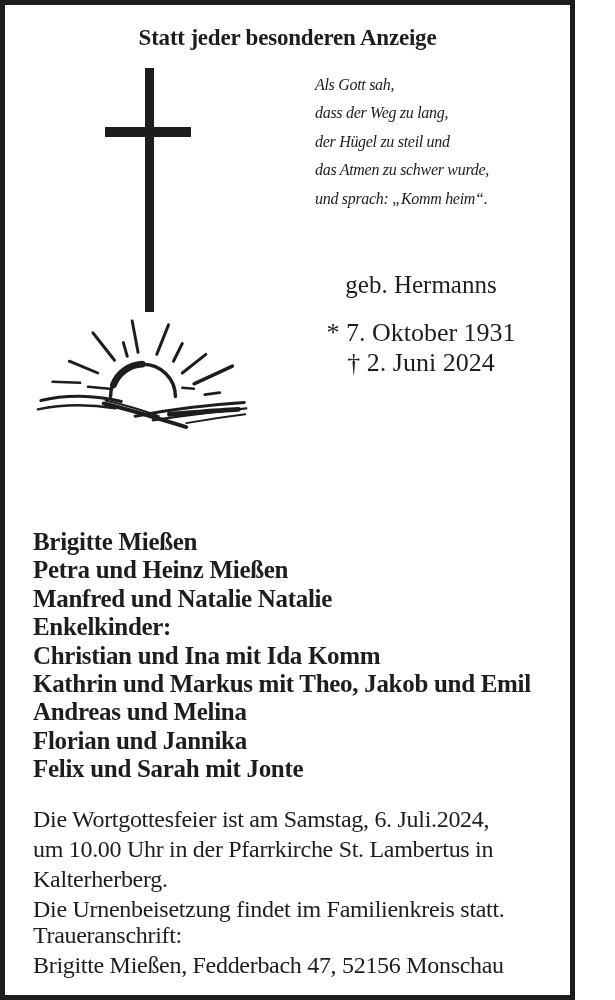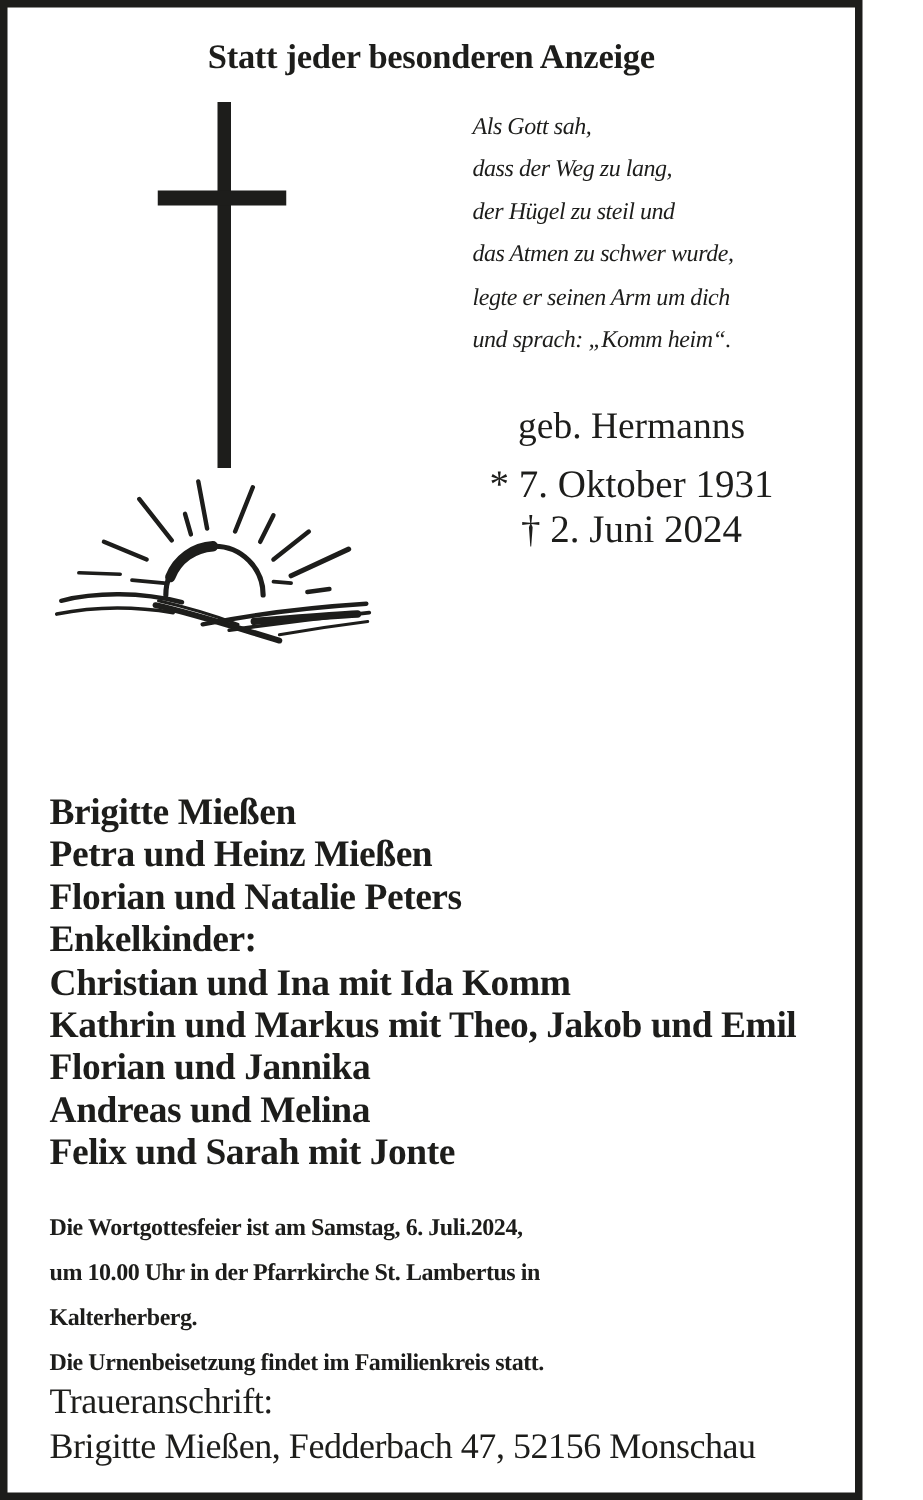--- a/index.html
+++ b/index.html
@@ -71,7 +71,6 @@
     <div>dass der Weg zu lang,</div>
     <div>der Hügel zu steil und</div>
     <div>das Atmen zu schwer wurde,</div>
-    <div>legte er seinen Arm um dich</div>
     <div>und sprach: „Komm heim“.</div>
   </div>
 

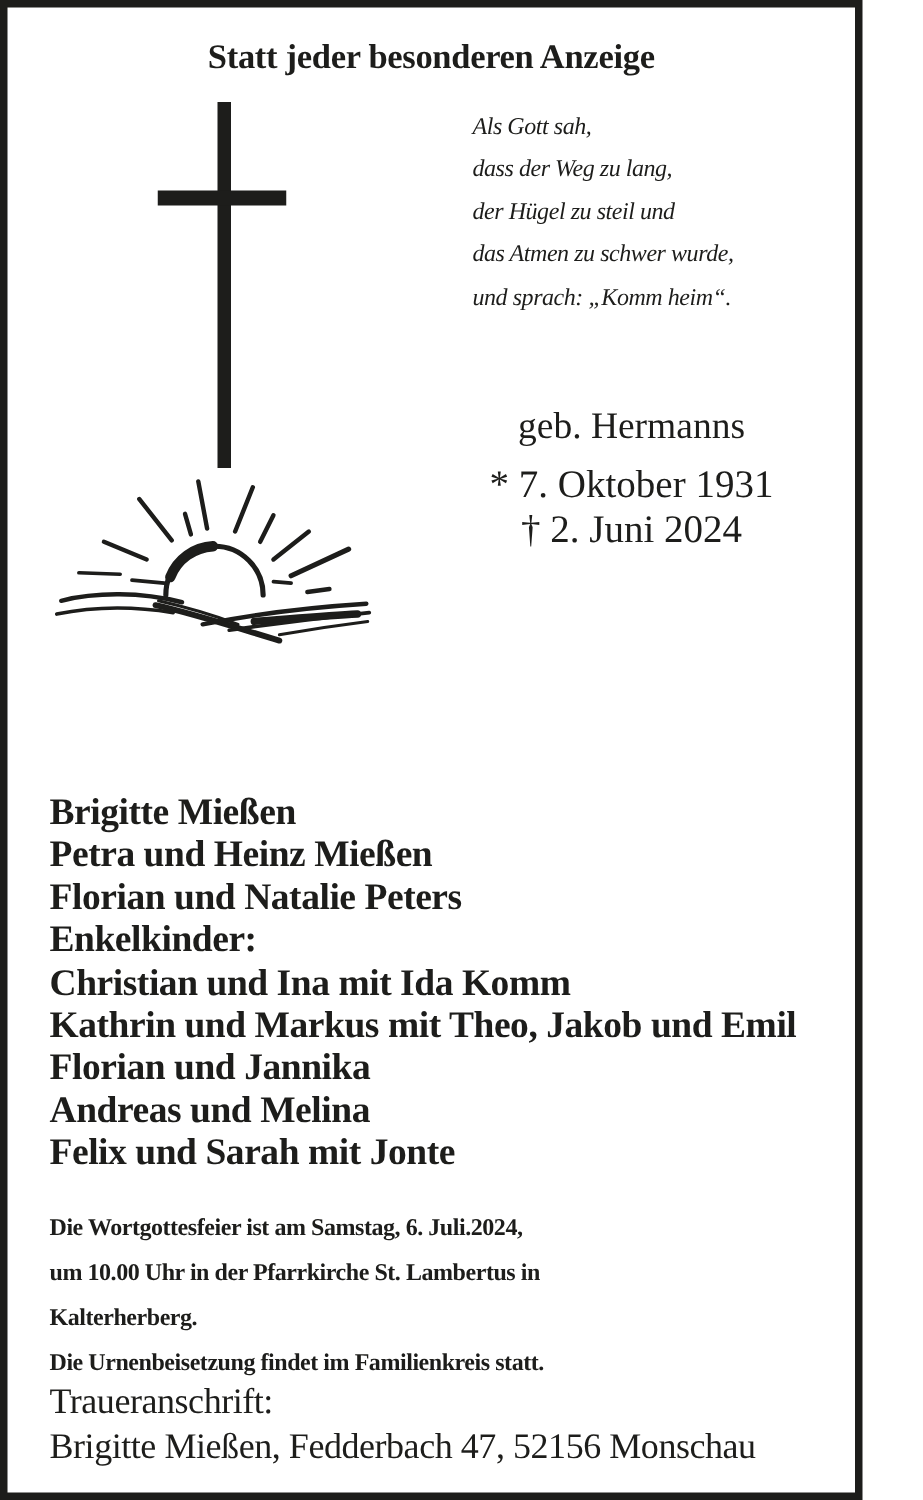--- a/index.html
+++ b/index.html
@@ -46,7 +46,7 @@
     white-space: nowrap;
   }
   .maiden { font-size: 25px; line-height: 28px; margin-top: 5px; }
-  .dates  { font-size: 26px; line-height: 30px; margin-top: 9px; }
+  .dates  { font-size: 26px; line-height: 30px; margin-top: 19px; }
   .sun-svg { position: absolute; left: 30px; top: 312px; }
   .block { position: absolute; left: 28px; letter-spacing: -0.3px; white-space: nowrap; }
   .mourning { top: 444px; font-size: 24px; line-height: 30.5px; }

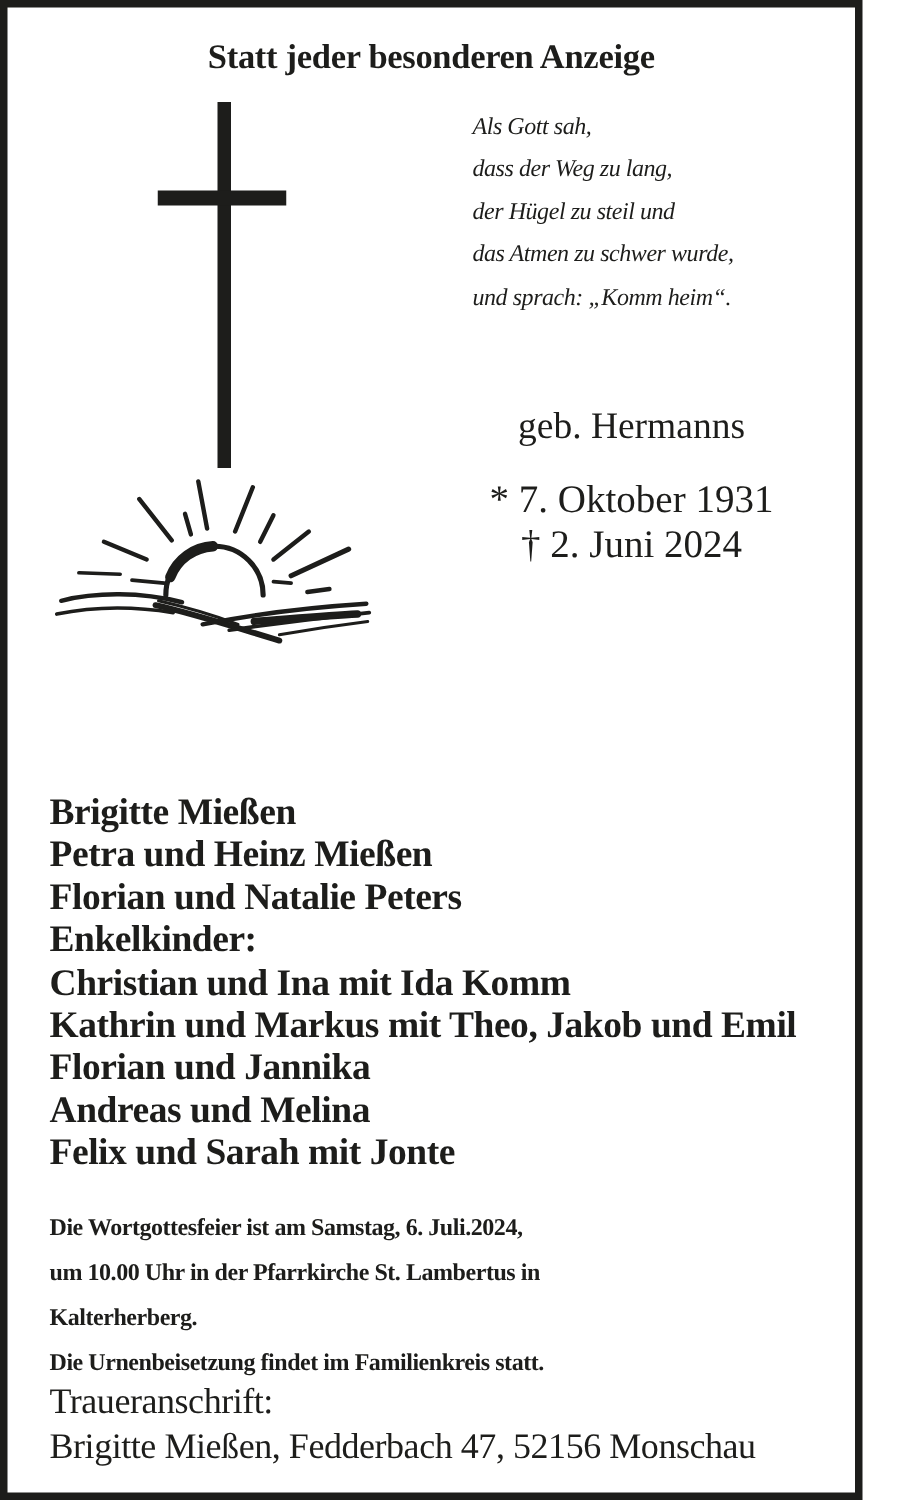--- a/index.html
+++ b/index.html
@@ -116,7 +116,7 @@
   <div class="block family">
     <div>Brigitte Mießen</div>
     <div>Petra und Heinz Mießen</div>
-    <div>Florian und Natalie Peters</div>
+    <div>Manfred und Natalie Natalie</div>
     <div>Enkelkinder:</div>
     <div>Christian und Ina mit Ida Komm</div>
     <div>Kathrin und Markus mit Theo, Jakob und Emil</div>

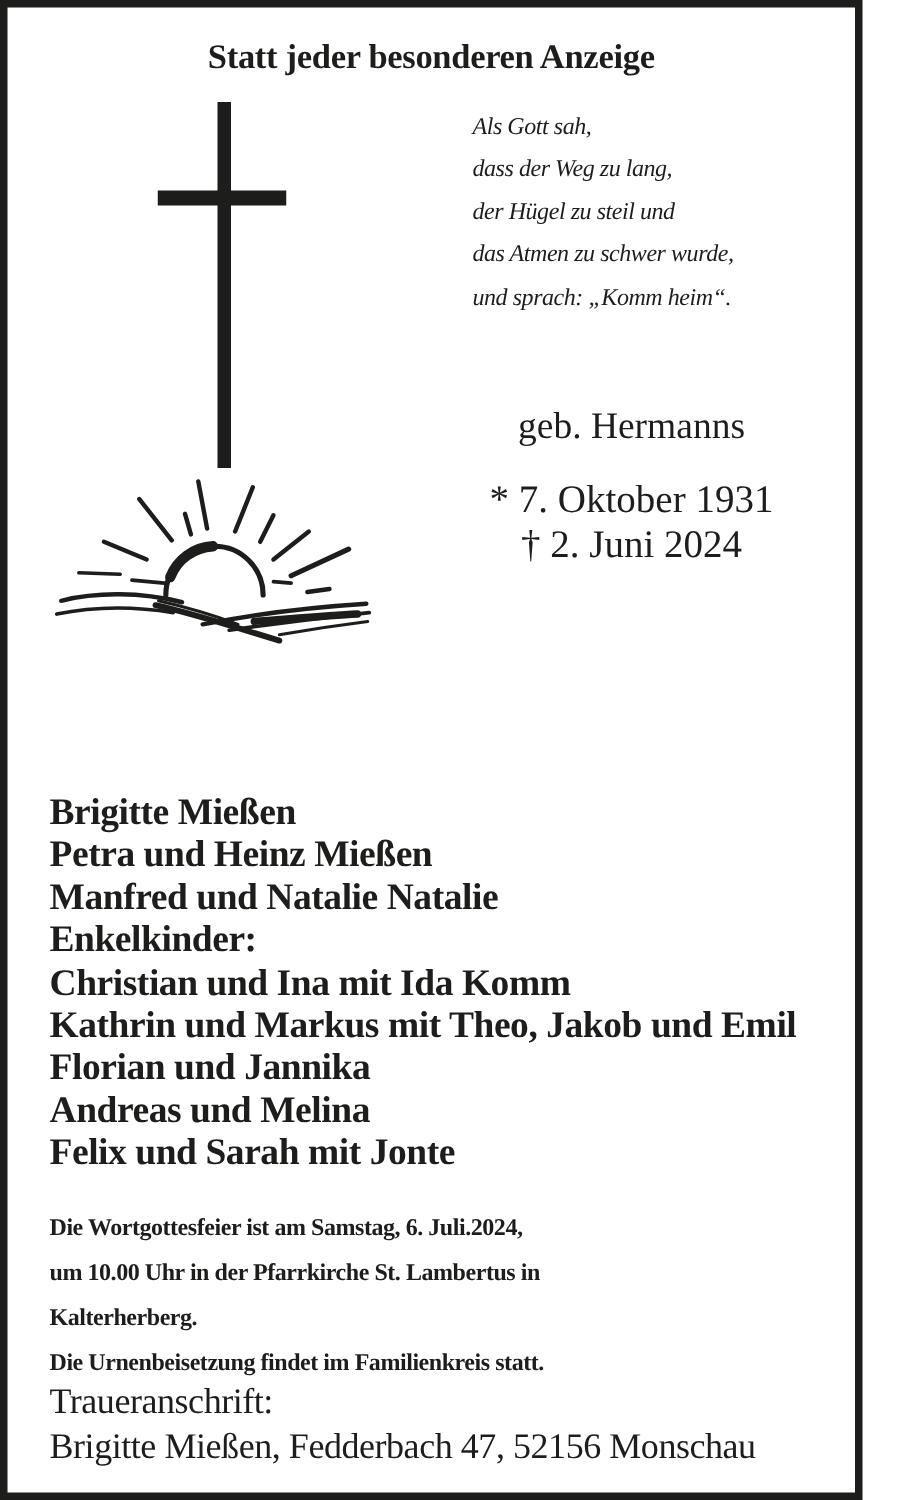--- a/index.html
+++ b/index.html
@@ -120,8 +120,8 @@
     <div>Enkelkinder:</div>
     <div>Christian und Ina mit Ida Komm</div>
     <div>Kathrin und Markus mit Theo, Jakob und Emil</div>
+    <div>Andreas und Melina</div>
     <div>Florian und Jannika</div>
-    <div>Andreas und Melina</div>
     <div>Felix und Sarah mit Jonte</div>
   </div>
 

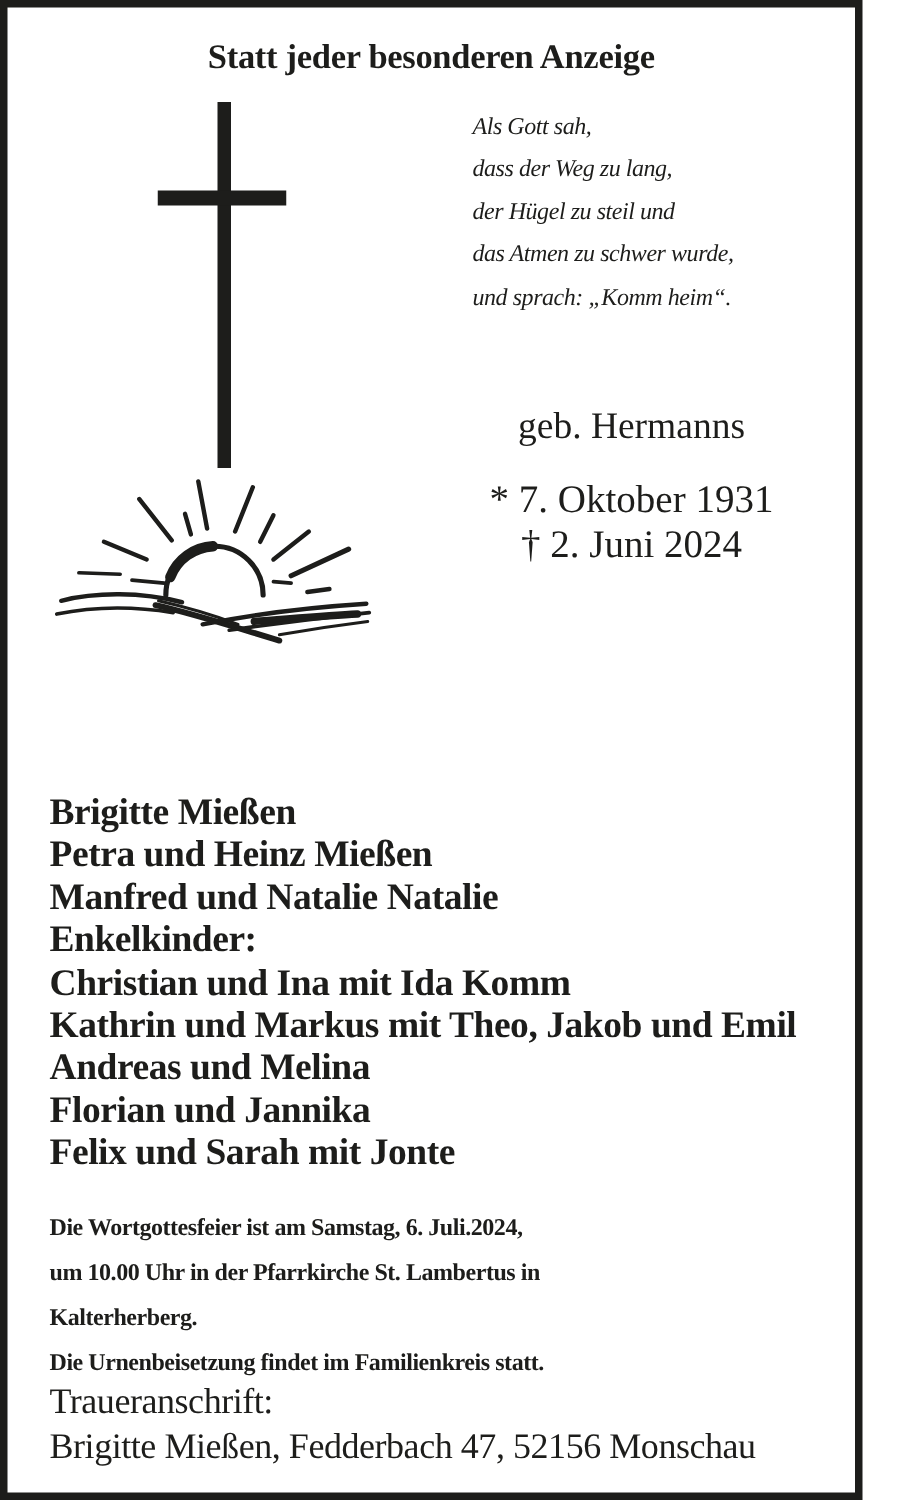--- a/index.html
+++ b/index.html
@@ -51,7 +51,7 @@
   .block { position: absolute; left: 28px; letter-spacing: -0.3px; white-space: nowrap; }
   .mourning { top: 444px; font-size: 24px; line-height: 30.5px; }
   .family   { top: 523px; font-size: 25px; line-height: 28.4px; font-weight: bold; }
-  .service  { top: 799px; font-size: 16px; line-height: 30px; font-weight: bold; }
+  .service  { top: 799px; font-size: 24px; line-height: 30px; }
   .address  { top: 915px; font-size: 24px; line-height: 30px; }
 </style>
 </head>

